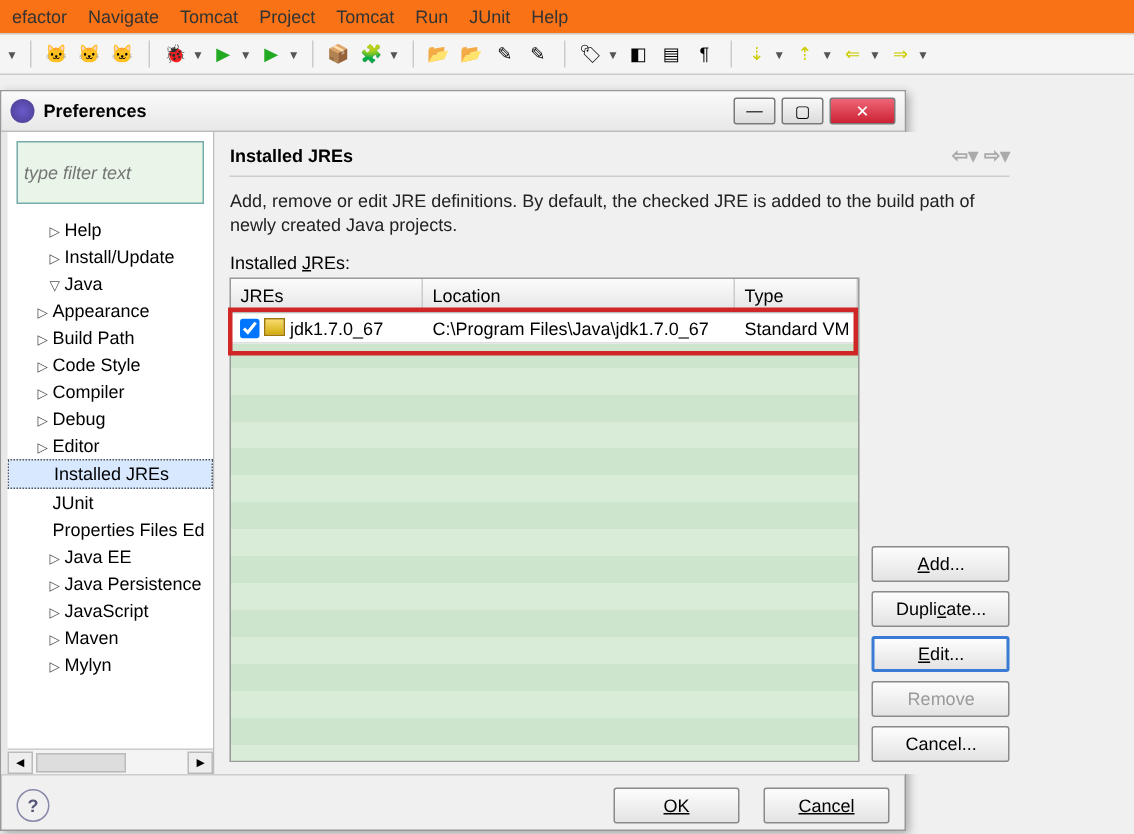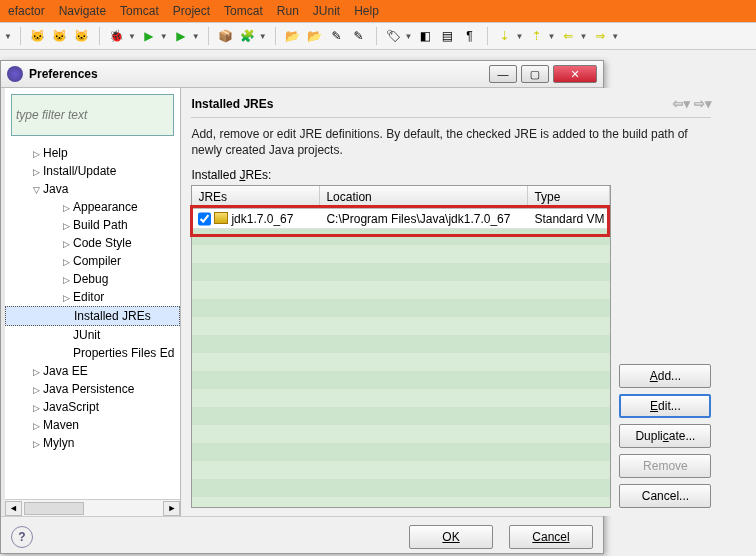--- a/index.html
+++ b/index.html
@@ -32,7 +32,7 @@
 .tree { flex: 1; overflow: auto; padding: 2px 0; }
 .tree .node { padding: 2px 6px; white-space: nowrap; cursor: default; }
 .tree .lvl1 { padding-left: 28px; }
-.tree .lvl2 { padding-left: 58px; }
+.tree .lvl2 { padding-left: 20px; }
 .tree .selected { background: #d8e8ff; border: 1px dotted #555; }
 .tree .caret { display: inline-block; width: 10px; color: #555; font-size: 9px; }
 

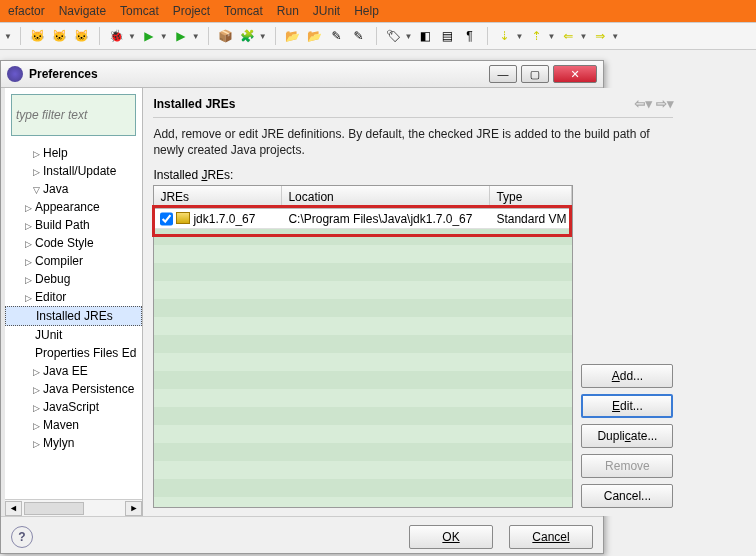--- a/index.html
+++ b/index.html
@@ -214,8 +214,8 @@
 
         <div class="btns">
           <div class="btn"><u>A</u>dd...</div>
+          <div class="btn">Dupli<u>c</u>ate...</div>
           <div class="btn focus redbox"><u>E</u>dit...</div>
-          <div class="btn">Dupli<u>c</u>ate...</div>
           <div class="btn disabled">Remove</div>
           <div class="btn">Cancel...</div>
         </div>

